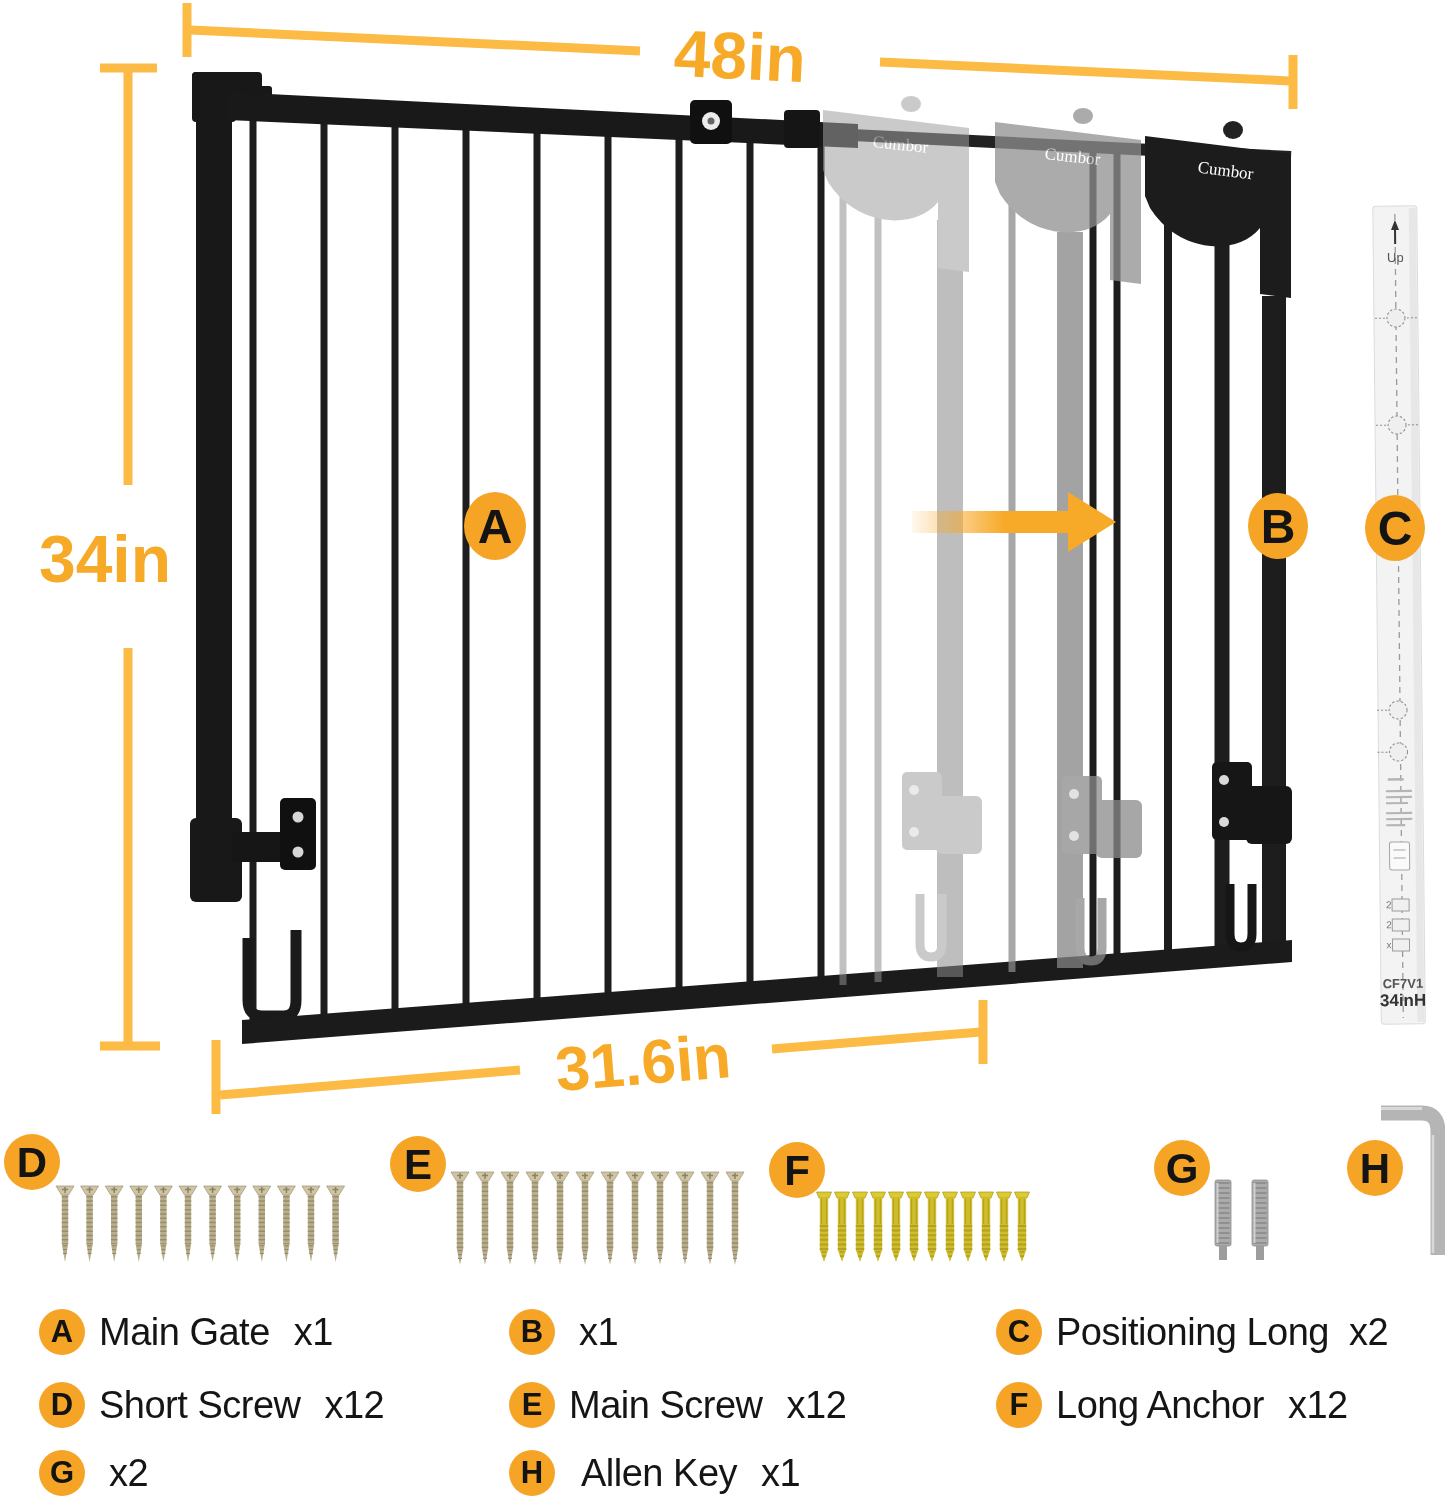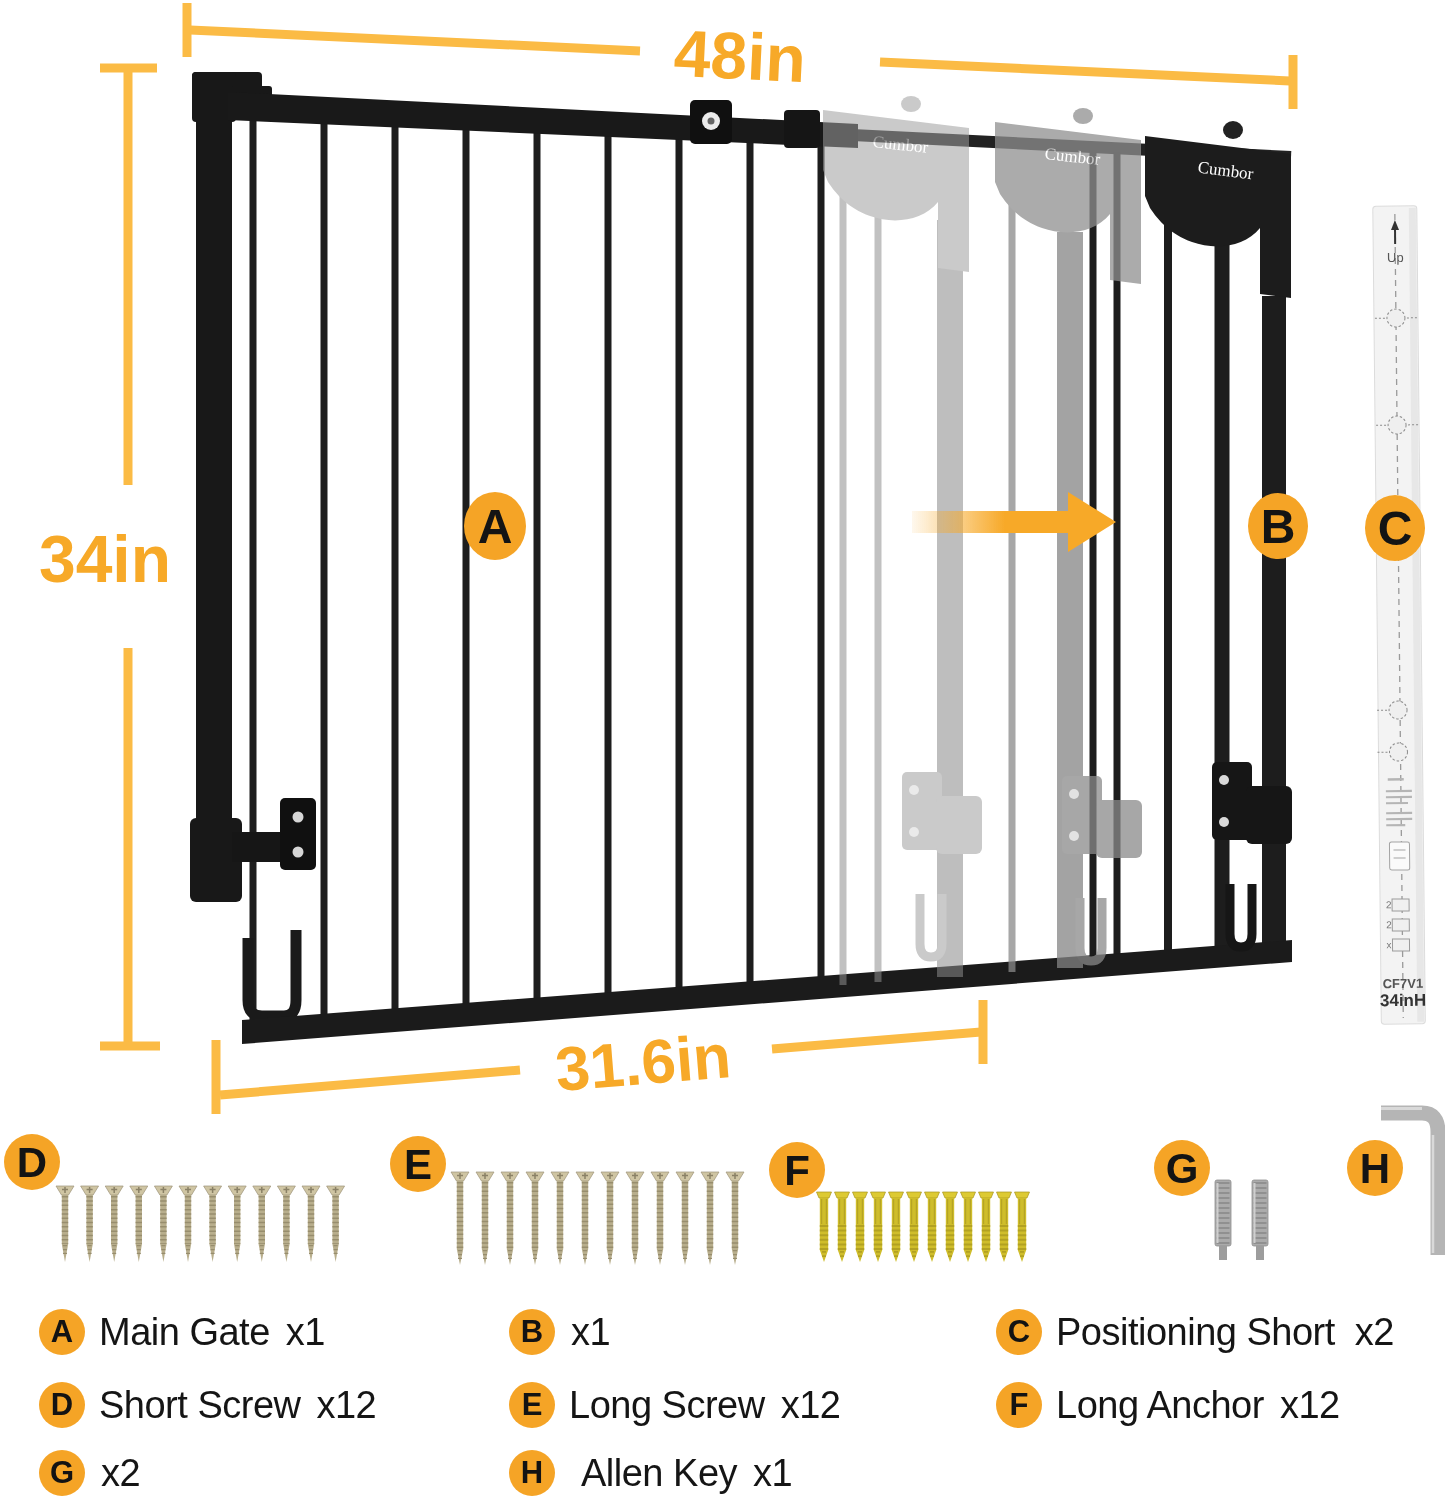--- a/index.html
+++ b/index.html
@@ -15,7 +15,7 @@
   .lbadge{width:46px;height:46px;border-radius:50%;background:var(--badge);
           display:flex;align-items:center;justify-content:center;
           font-size:31px;font-weight:bold;color:#131313;flex:none;letter-spacing:0;}
-  .lqty{margin-left:2px;}
+  .lqty{margin-left:10px;}
   .serif-brand{font-family:"Liberation Serif",serif;}
 </style>
 </head>

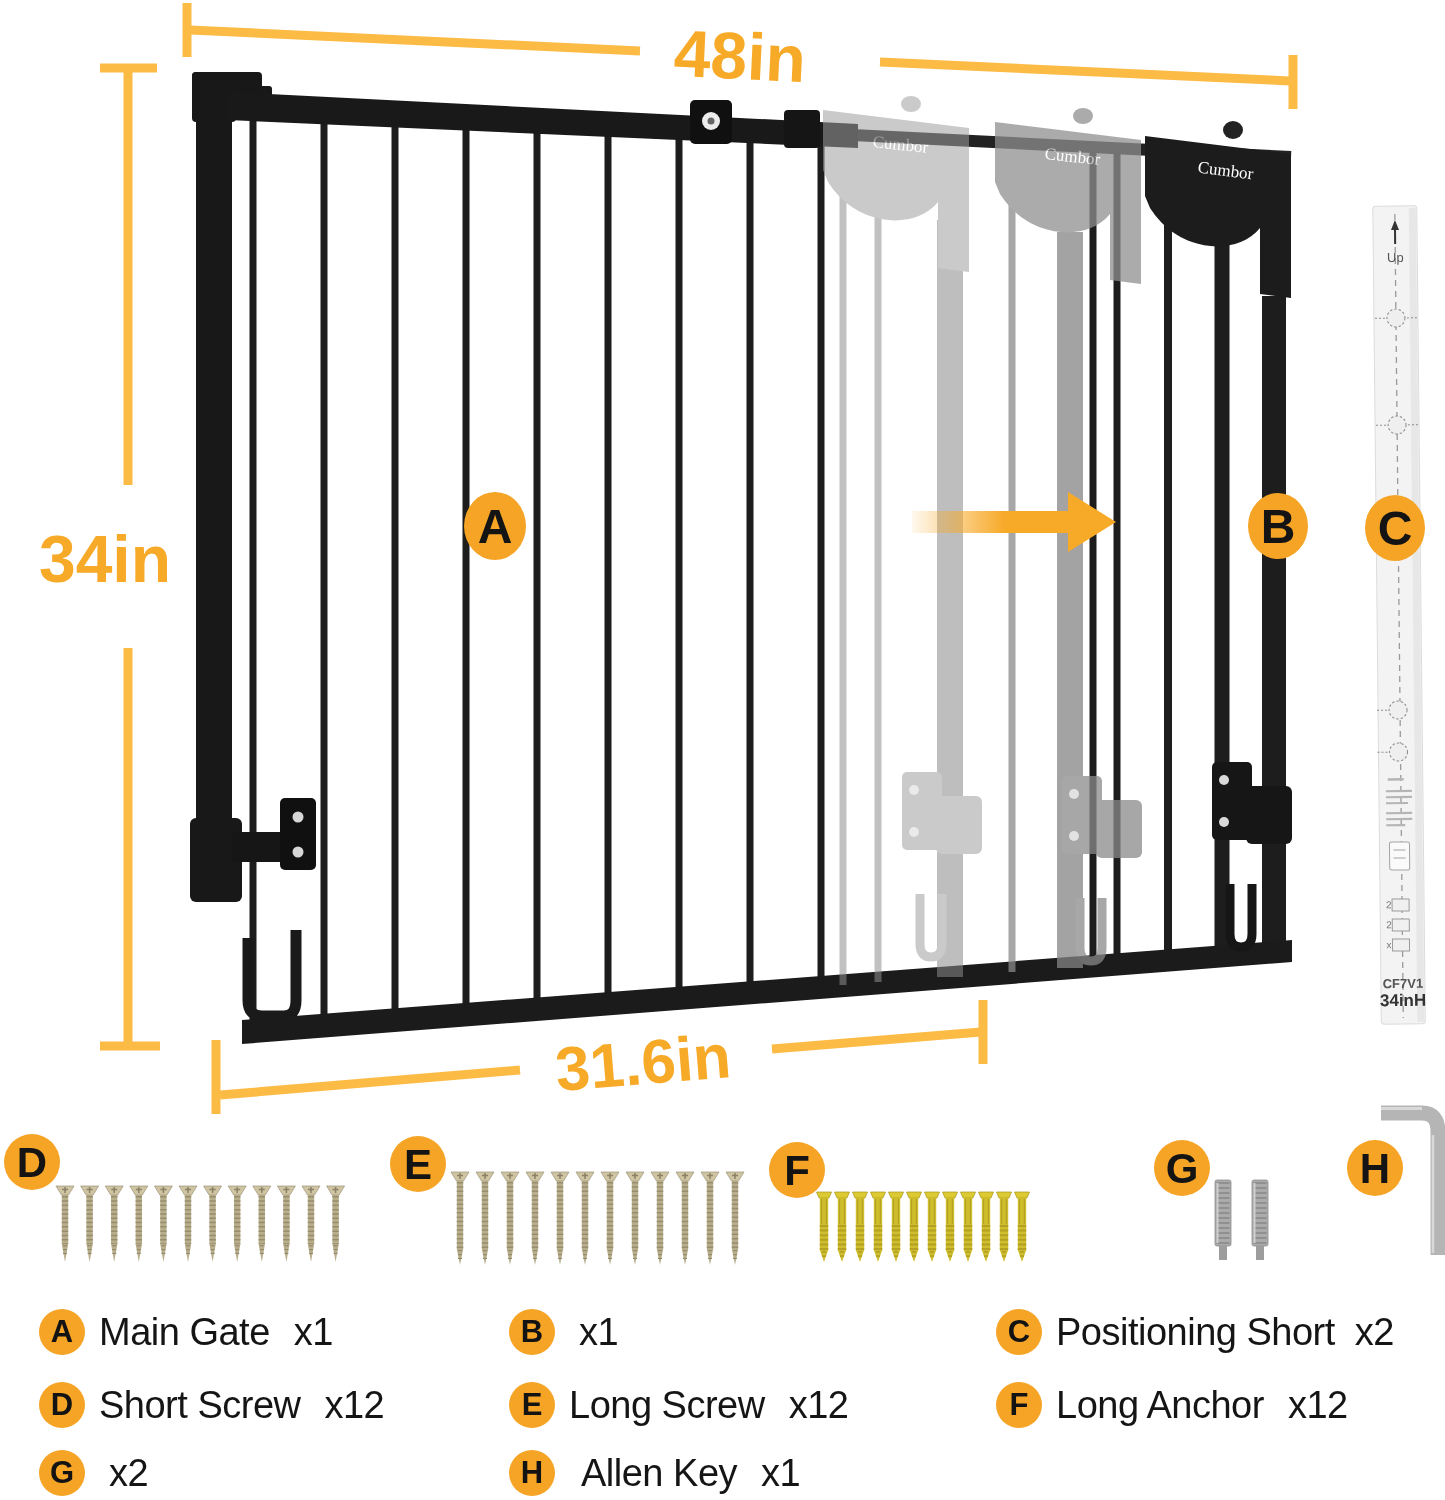--- a/index.html
+++ b/index.html
@@ -301,7 +301,7 @@
   </div>
   <div class="legend-item" style="left:996px;top:1309px">
     <span class="lbadge">C</span>
-    <span>Positioning Short</span>
+    <span>Positioning Long</span>
     <span class="lqty" style="margin-left:6px">x2</span>
   </div>
   <div class="legend-item" style="left:39px;top:1382px">

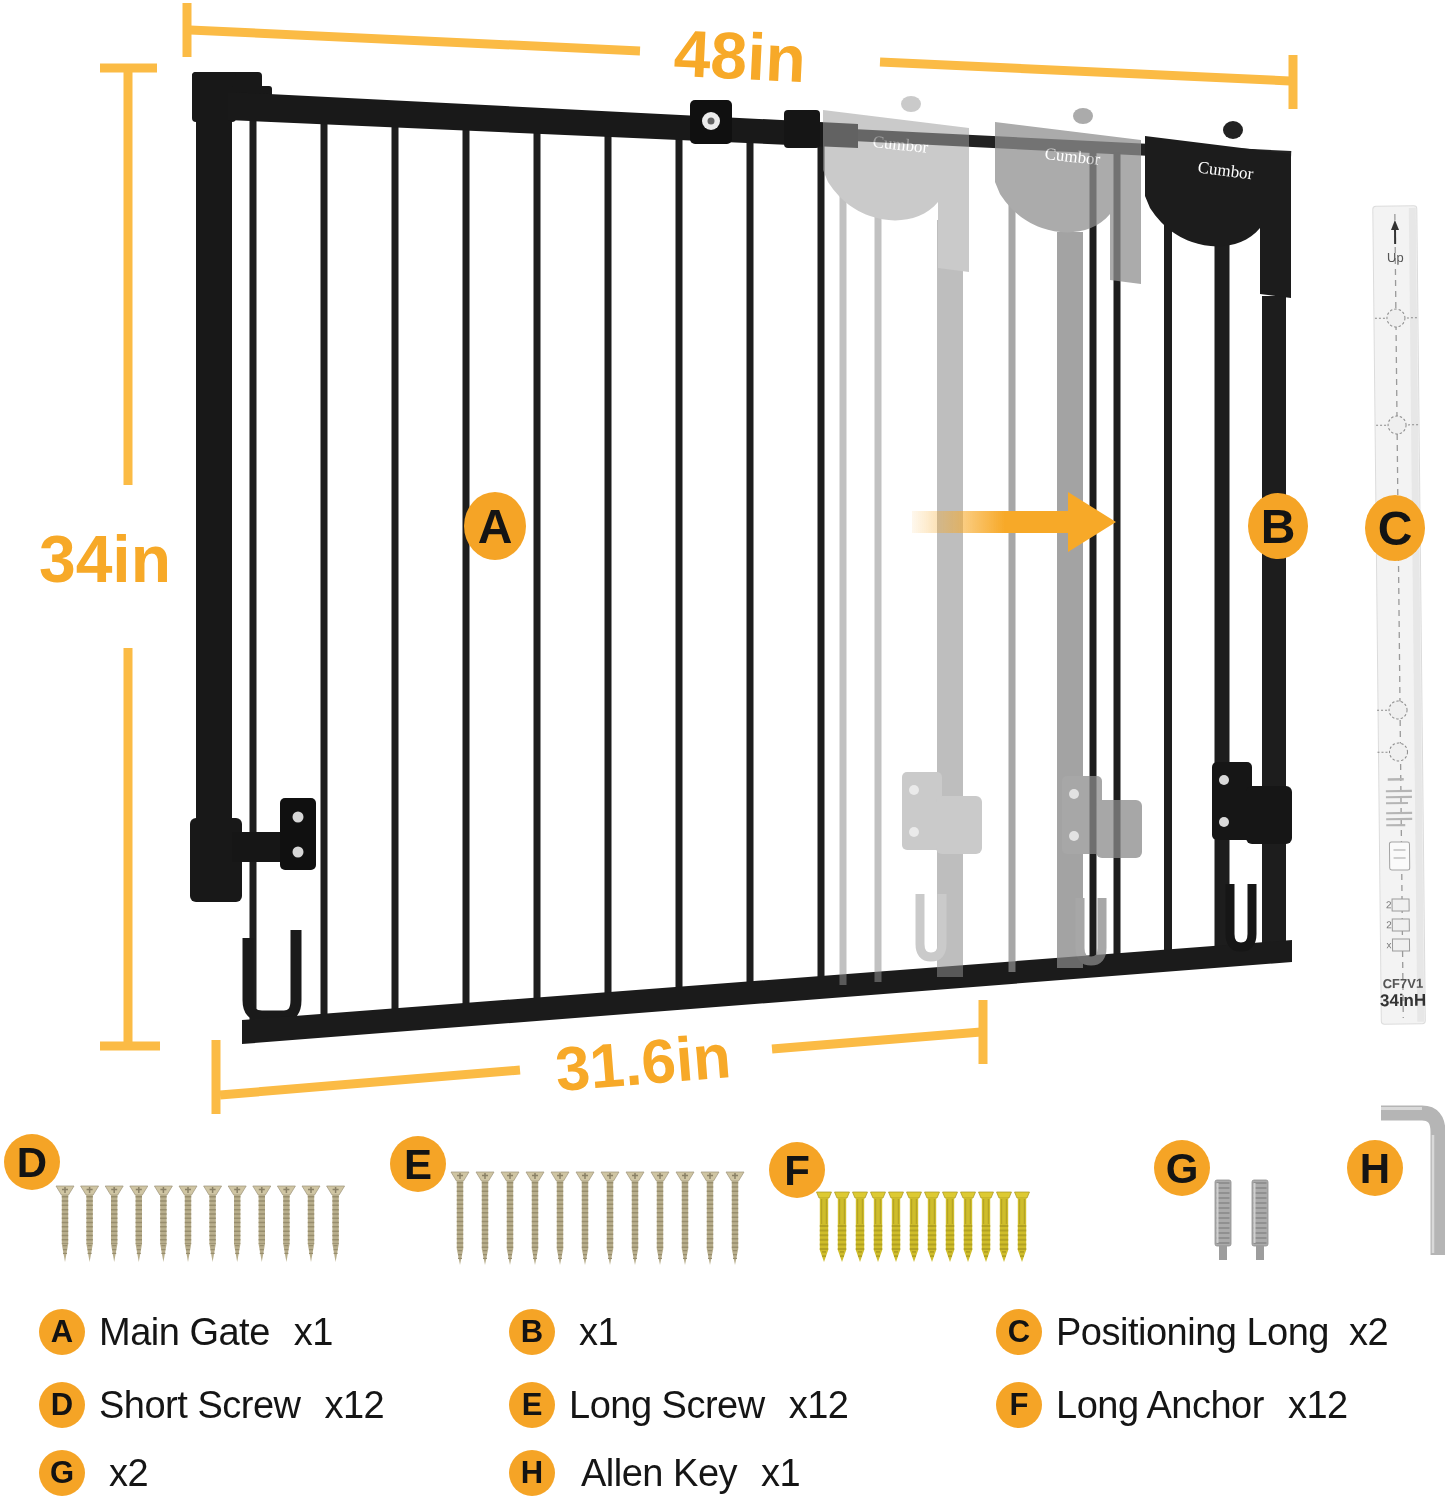--- a/index.html
+++ b/index.html
@@ -311,7 +311,7 @@
   </div>
   <div class="legend-item" style="left:509px;top:1382px">
     <span class="lbadge">E</span>
-    <span>Long Screw</span>
+    <span>Main Screw</span>
     <span class="lqty">x12</span>
   </div>
   <div class="legend-item" style="left:996px;top:1382px">

